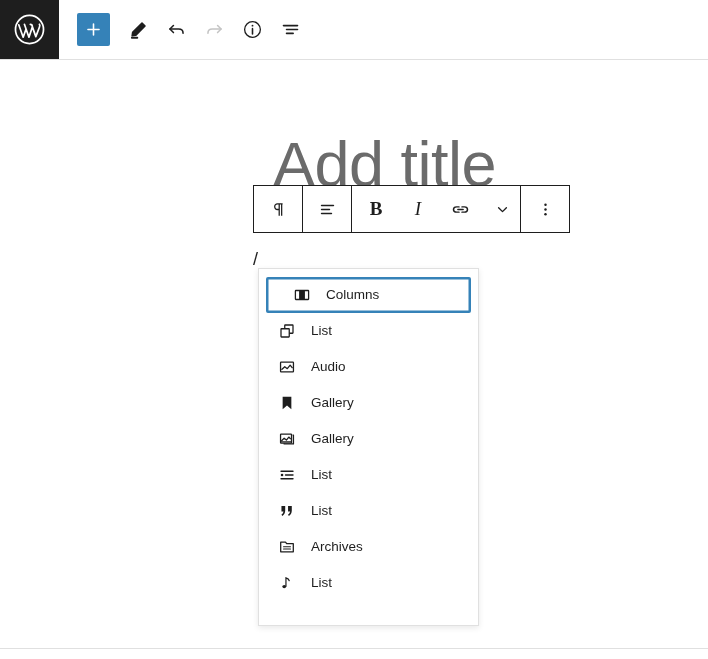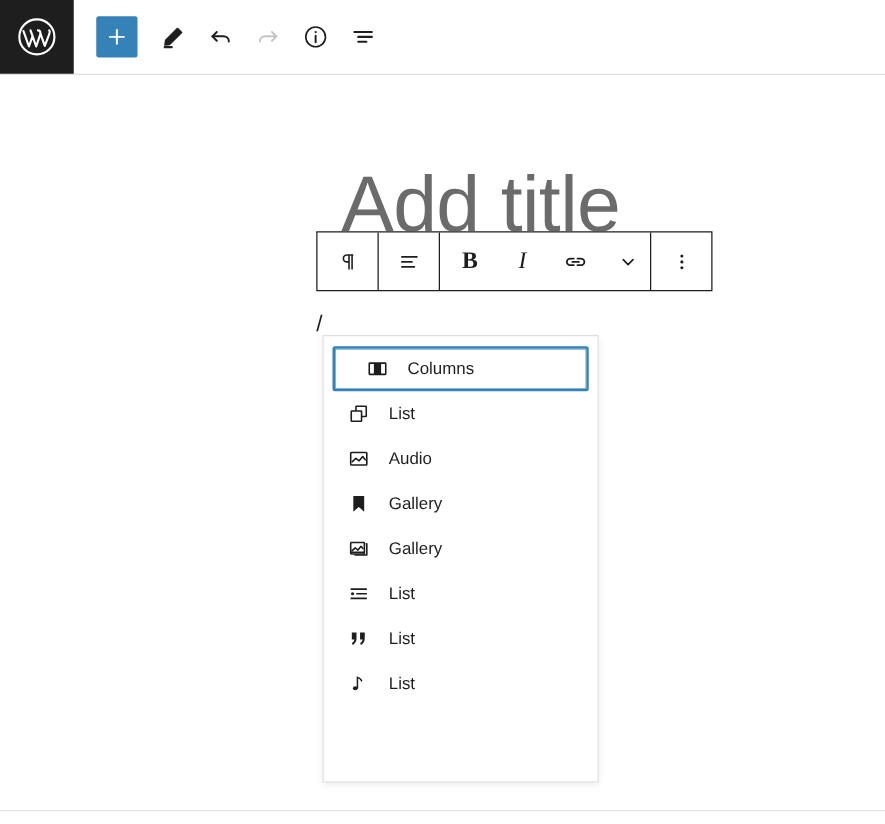--- a/index.html
+++ b/index.html
@@ -405,6 +405,15 @@
       <span class="inserter-label">List</span>
     </div>
 
+    <div class="inserter-item">
+      <span class="inserter-icon">
+        <svg width="18" height="18" viewBox="0 0 24 24" fill="none" stroke="currentColor" stroke-width="1.7" stroke-linejoin="round">
+          <path d="M3.6 5.6 H10 L11.6 7.6 H20.4 V18.4 H3.6 Z"></path>
+          <path d="M7.4 11.6 H16.6 M7.4 14.6 H16.6" stroke-width="1.5" stroke-linecap="round"></path>
+        </svg>
+      </span>
+      <span class="inserter-label">Archives</span>
+    </div>
 
     <div class="inserter-item">
       <span class="inserter-icon">

